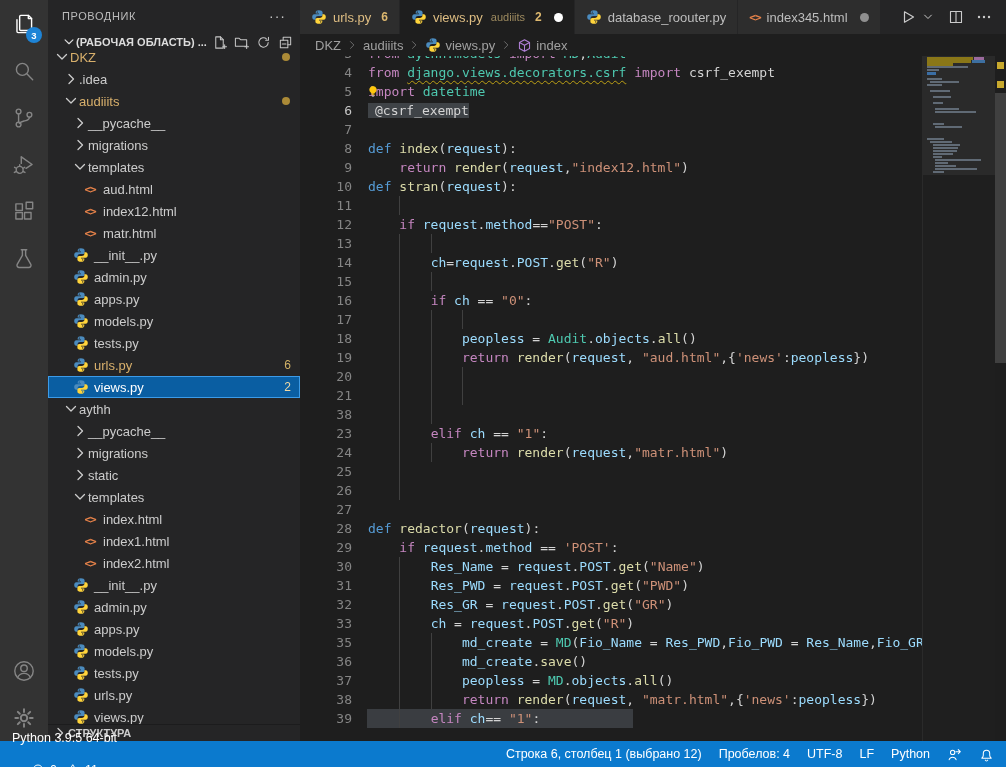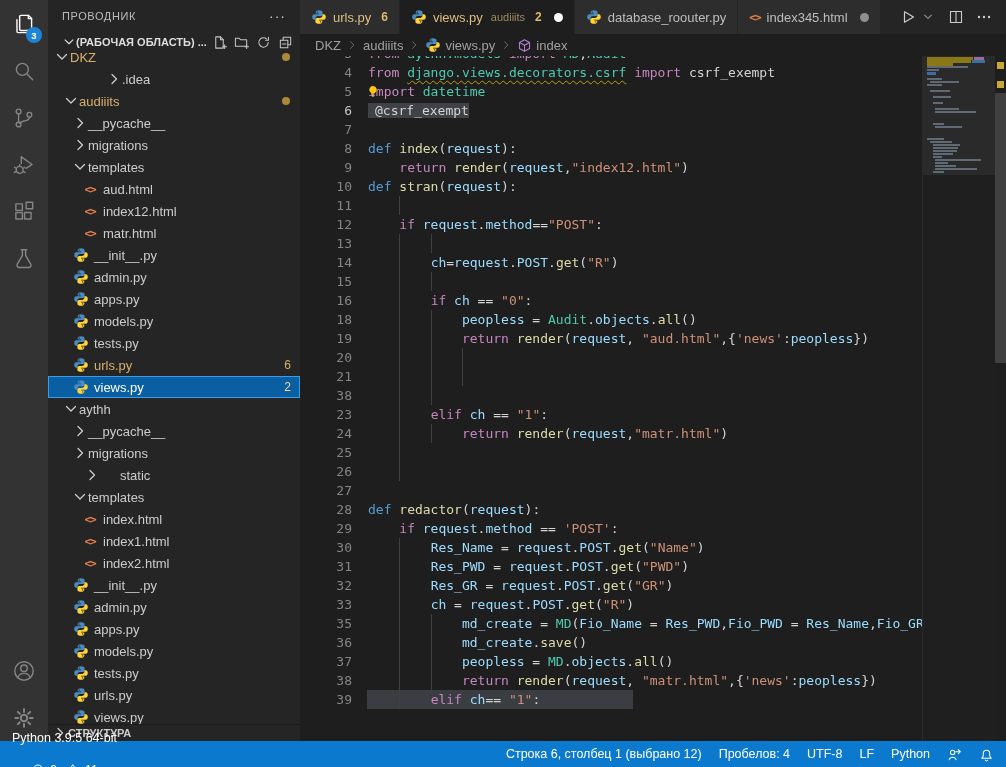--- a/index.html
+++ b/index.html
@@ -216,7 +216,7 @@
           <span class="rspace"></span>
           <span class="gitdot"></span>
         </div>
-        <div class="row" style="padding-left: 15px; margin-left: 43px;">
+        <div class="row" style="padding-left: 15px;">
           <span class="twist">
             <svg width="16" height="16" viewBox="0 0 16 16" fill="none" stroke="currentColor" stroke-width="1.3" stroke-linecap="round" stroke-linejoin="round">
               <path d="M6 3.5l4.5 4.5L6 12.5"></path>

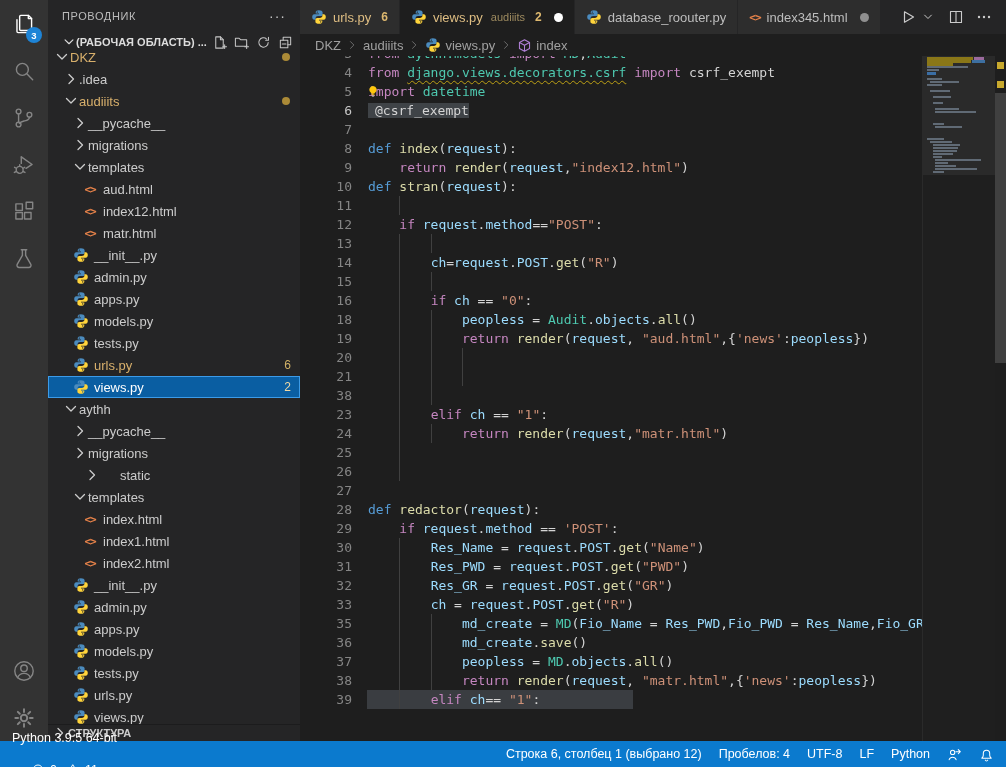--- a/index.html
+++ b/index.html
@@ -630,6 +630,7 @@
         <div class="cl"><span class="num">14</span><div class="gd" style="left: 99.32px;"></div><span class="ct"><span class="tk-w">        </span><span class="tk-v">ch</span><span class="tk-w">=</span><span class="tk-v">request</span><span class="tk-w">.</span><span class="tk-v">POST</span><span class="tk-w">.</span><span class="tk-f">get</span><span class="tk-w">(</span><span class="tk-s">"R"</span><span class="tk-w">)</span></span></div>
         <div class="cl"><span class="num">15</span><div class="gd" style="left: 99.32px;"></div><div class="gd" style="left: 130.64px;"></div><span class="ct"></span></div>
         <div class="cl"><span class="num">16</span><div class="gd" style="left: 99.32px;"></div><span class="ct"><span class="tk-w">        </span><span class="tk-k">if</span><span class="tk-w"> </span><span class="tk-v">ch</span><span class="tk-w"> == </span><span class="tk-s">"0"</span><span class="tk-w">:</span></span></div>
+        <div class="cl"><span class="num">17</span><div class="gd" style="left: 99.32px;"></div><div class="gd" style="left: 130.64px;"></div><div class="gd" style="left: 161.96px;"></div><span class="ct"></span></div>
         <div class="cl"><span class="num">18</span><div class="gd" style="left: 99.32px;"></div><div class="gd" style="left: 130.64px;"></div><span class="ct"><span class="tk-w">            </span><span class="tk-v">peopless</span><span class="tk-w"> = </span><span class="tk-t">Audit</span><span class="tk-w">.</span><span class="tk-v">objects</span><span class="tk-w">.</span><span class="tk-f">all</span><span class="tk-w">()</span></span></div>
         <div class="cl"><span class="num">19</span><div class="gd" style="left: 99.32px;"></div><div class="gd" style="left: 130.64px;"></div><span class="ct"><span class="tk-w">            </span><span class="tk-k">return</span><span class="tk-w"> </span><span class="tk-f">render</span><span class="tk-w">(</span><span class="tk-v">request</span><span class="tk-w">, </span><span class="tk-s">"aud.html"</span><span class="tk-w">,{</span><span class="tk-s">'news'</span><span class="tk-w">:</span><span class="tk-v">peopless</span><span class="tk-w">})</span></span></div>
         <div class="cl"><span class="num">20</span><div class="gd" style="left: 99.32px;"></div><div class="gd" style="left: 130.64px;"></div><div class="gd" style="left: 161.96px;"></div><span class="ct"></span></div>

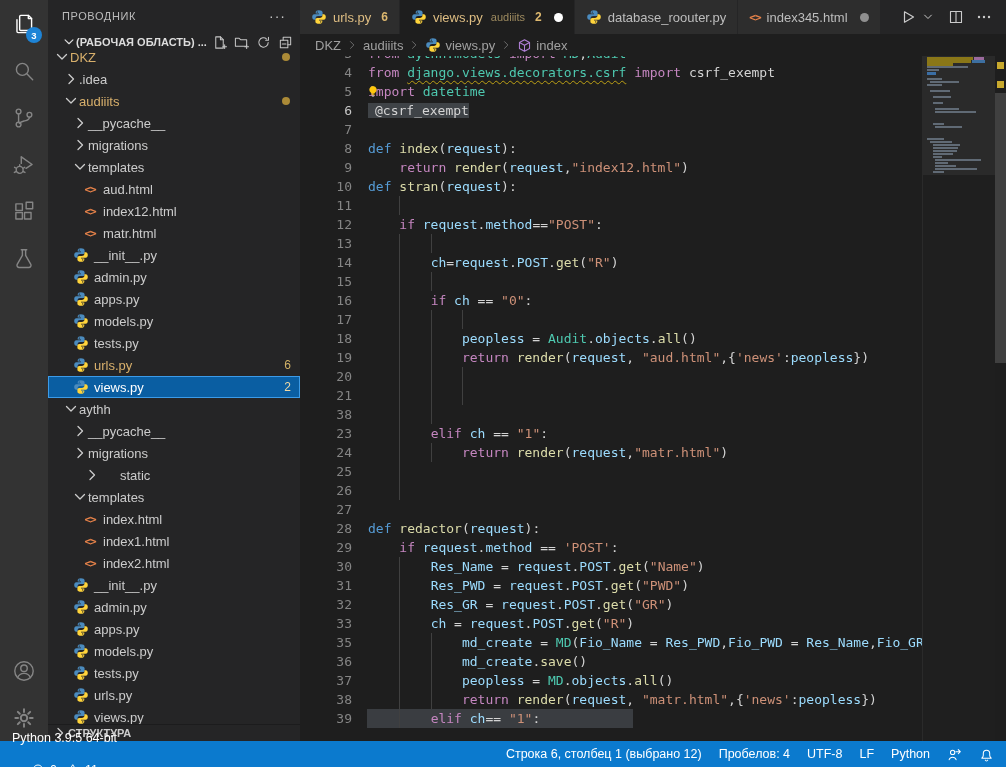--- a/index.html
+++ b/index.html
@@ -382,7 +382,7 @@
           <span class="rl">migrations</span>
           <span class="rspace"></span>
         </div>
-        <div class="row" style="padding-left: 36px; gap: 20px;">
+        <div class="row" style="padding-left: 24px;">
           <span class="twist">
             <svg width="16" height="16" viewBox="0 0 16 16" fill="none" stroke="currentColor" stroke-width="1.3" stroke-linecap="round" stroke-linejoin="round">
               <path d="M6 3.5l4.5 4.5L6 12.5"></path>

